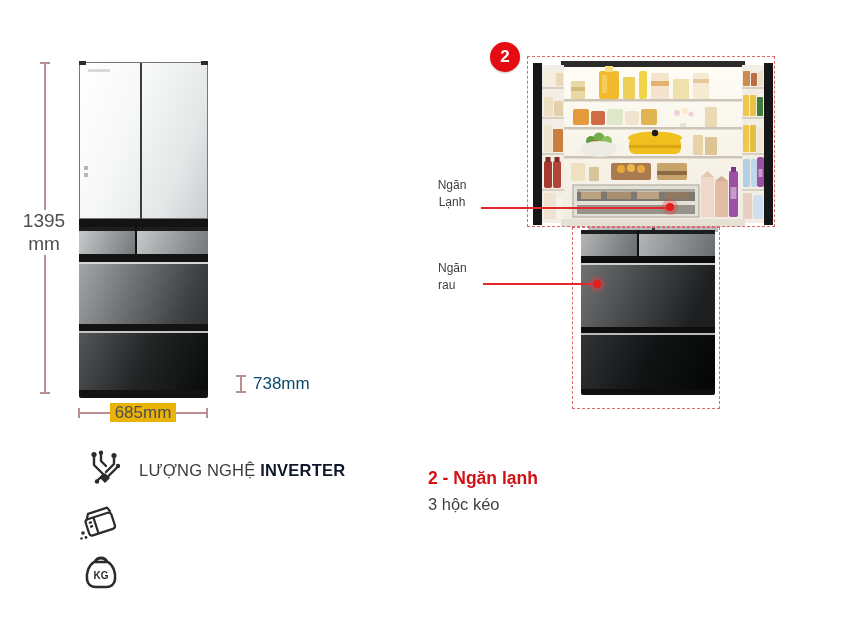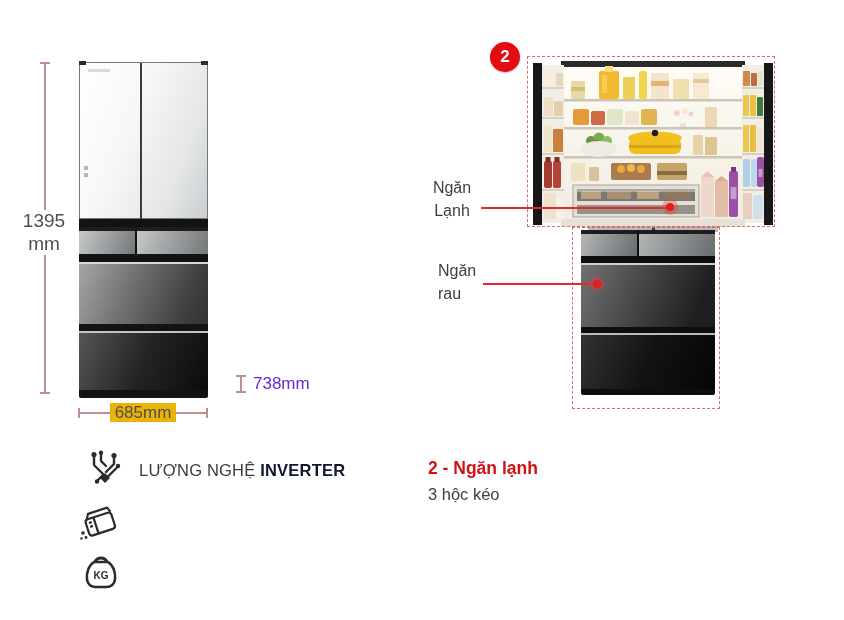--- a/index.html
+++ b/index.html
@@ -45,7 +45,7 @@
   .dot-outer{position:absolute;width:16px;height:16px;border-radius:50%;
     background:rgba(233,60,60,.35);z-index:5;}
   .dot-inner{position:absolute;left:4px;top:4px;width:8px;height:8px;border-radius:50%;background:#e41c1c;}
-  .hs-label{position:absolute;font-size:16px;line-height:1.42;color:#3f3f3f;z-index:5;}
+  .hs-label{position:absolute;font-size:12px;line-height:1.42;color:#3f3f3f;z-index:5;}
 
   
   .cb{left:581px;top:230px;width:134px;height:165px;z-index:1;}

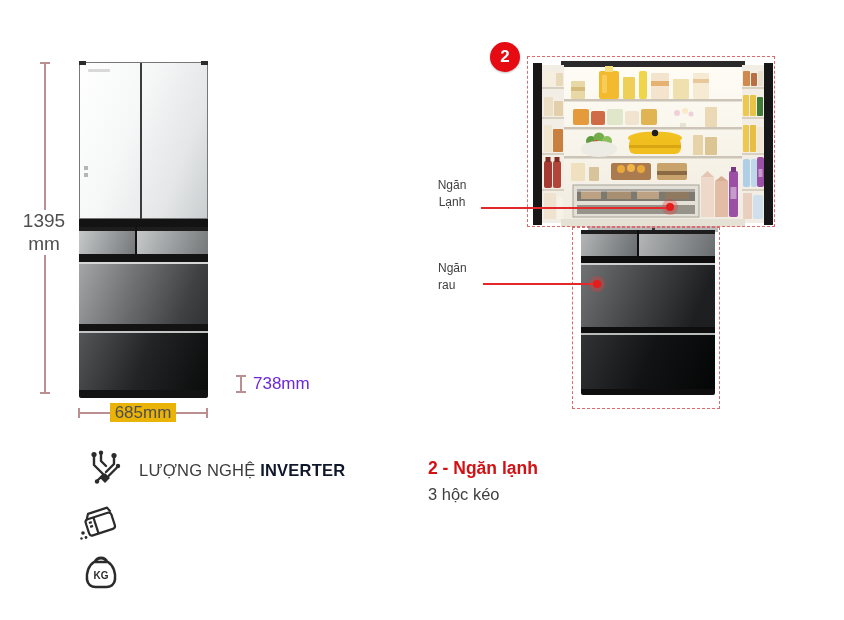--- a/index.html
+++ b/index.html
@@ -16,7 +16,7 @@
   .hlabel{left:17px;top:210px;width:54px;text-align:center;font-size:19px;line-height:1.2;}
   .wlabel{left:78px;top:403px;width:130px;text-align:center;font-size:17px;}
   .wlabel span{background:#eab308;padding:0 5px;}
-  .dlabel{left:253px;top:374px;font-size:17px;color:#6d28d9;}
+  .dlabel{left:253px;top:374px;font-size:17px;color:#0c4a6e;}
 
   
   .lf{left:79px;top:62px;width:129px;height:336px;}

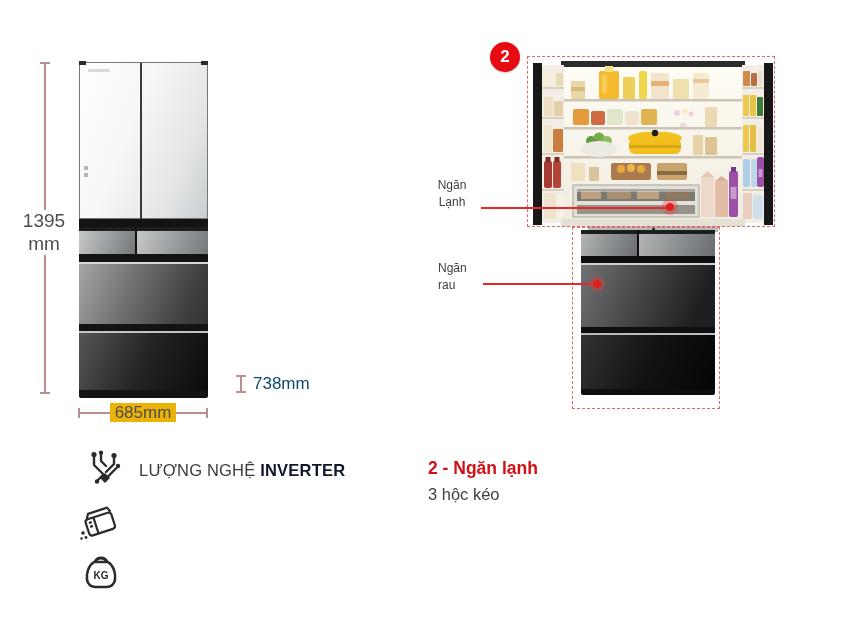--- a/index.html
+++ b/index.html
@@ -60,7 +60,7 @@
   .spec-icon{position:absolute;}
 
   
-  .callout{left:428px;top:458px;width:340px;}
+  .callout{left:428px;top:468px;width:340px;}
   .callout-title{color:#d21114;font-weight:bold;font-size:17.5px;margin:0 0 5px 0;}
   .callout-body{font-size:16.5px;line-height:1.33;color:#3f3f3f;}
 </style>

